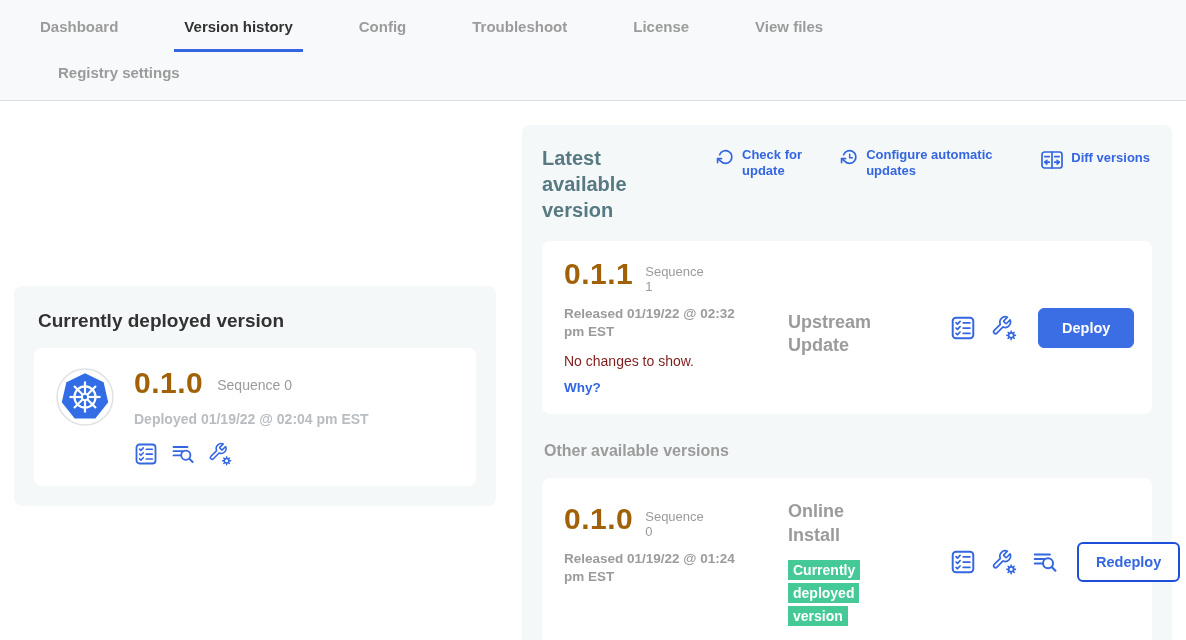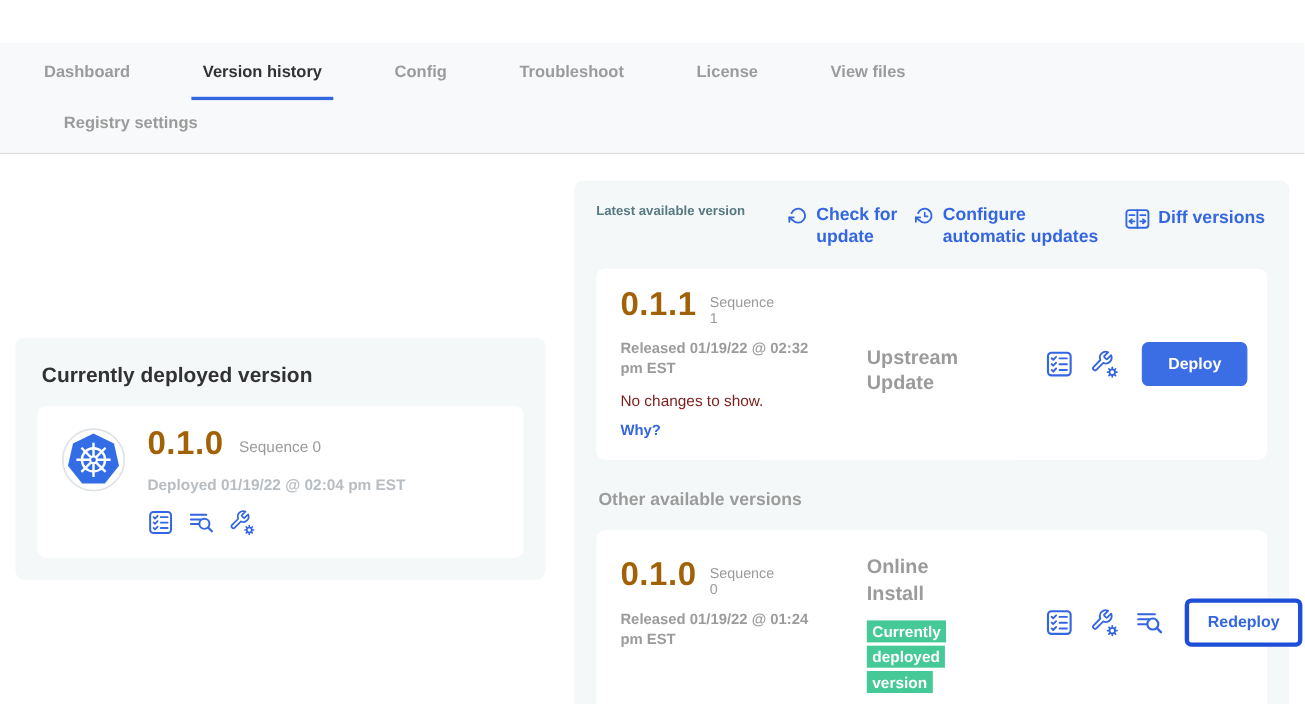--- a/index.html
+++ b/index.html
@@ -17,7 +17,6 @@
     background: #f7f9fa;
     border-bottom: 1px solid #dde1e4;
     padding: 14px 0 0 20px;
-    margin-top: 39px;
   }
   .nav-row1 { display: flex; gap: 46px; margin-left: 10px; }
   .tab {

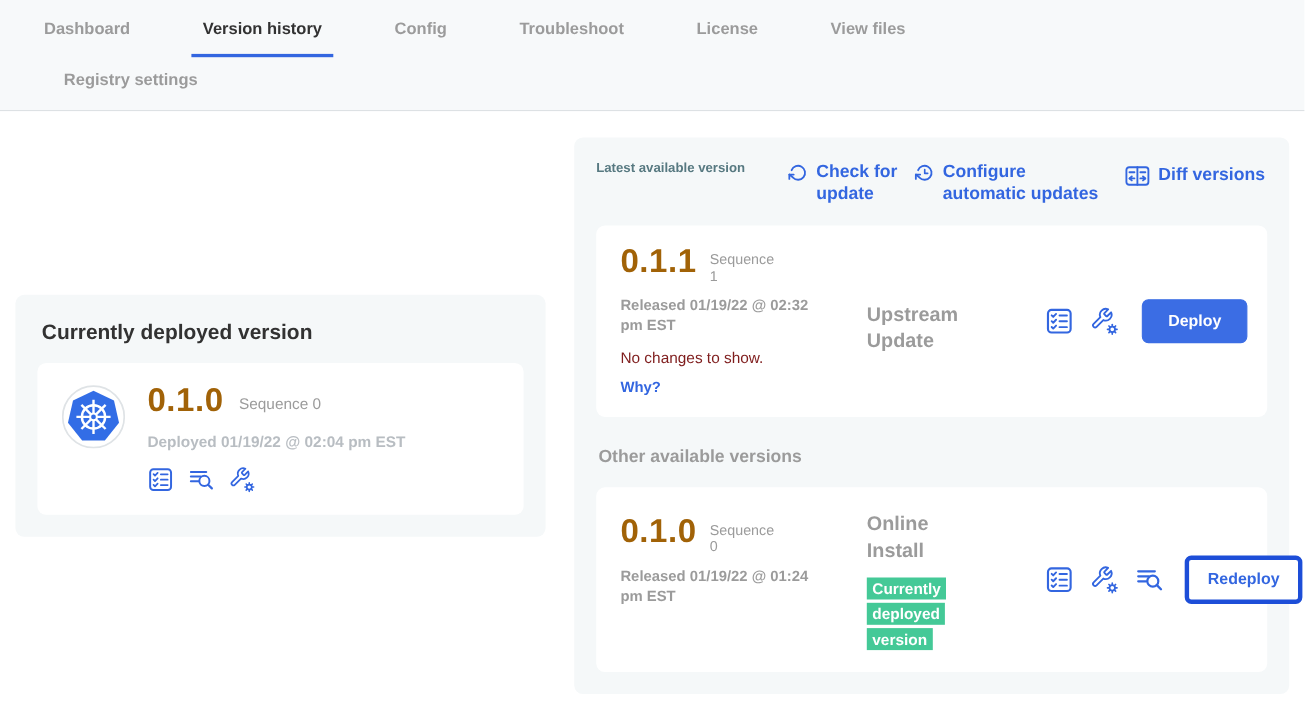--- a/index.html
+++ b/index.html
@@ -75,7 +75,7 @@
   .right-head { display: flex; align-items: flex-start; }
   .right-head h3 {
     width: 138px;
-    font-size: 12px;
+    font-size: 20px;
     font-weight: 700;
     color: #577981;
     line-height: 1.3;

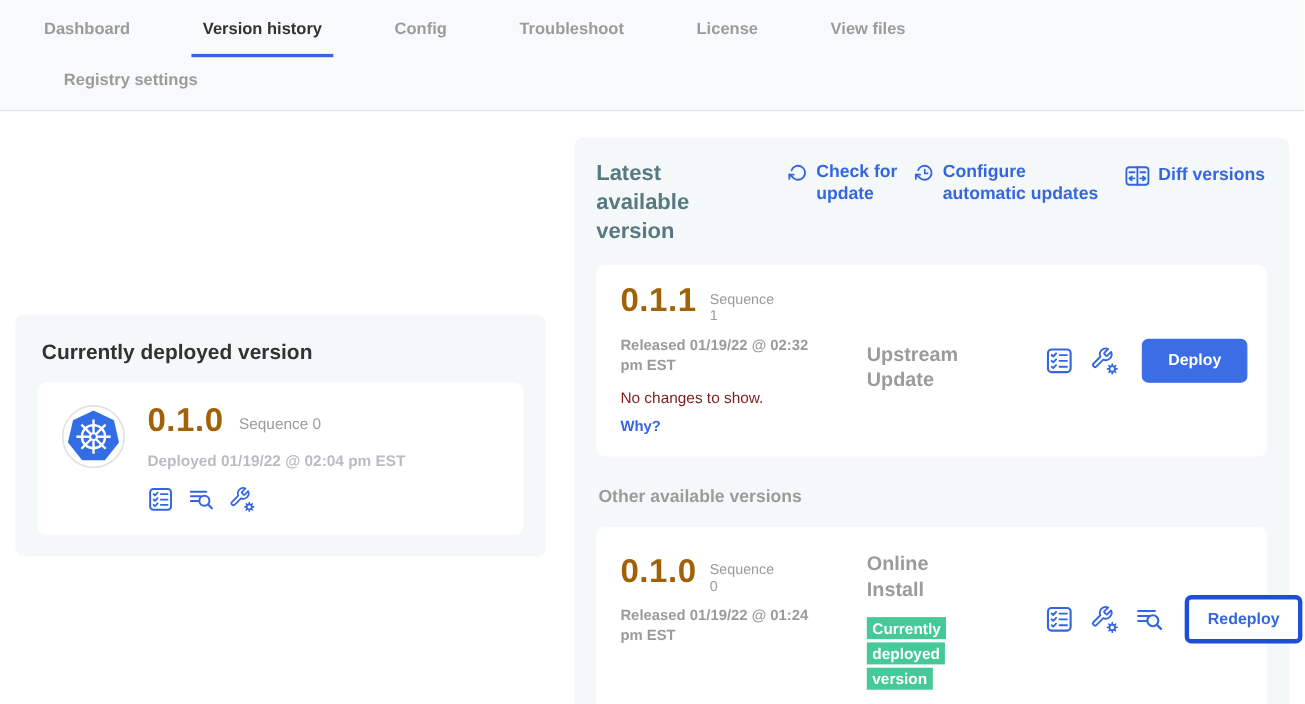--- a/index.html
+++ b/index.html
@@ -87,7 +87,7 @@
     gap: 7px;
     align-items: flex-start;
     color: #3366e0;
-    font-size: 16px;
+    font-size: 13px;
     font-weight: 700;
     line-height: 1.25;
     text-decoration: none;

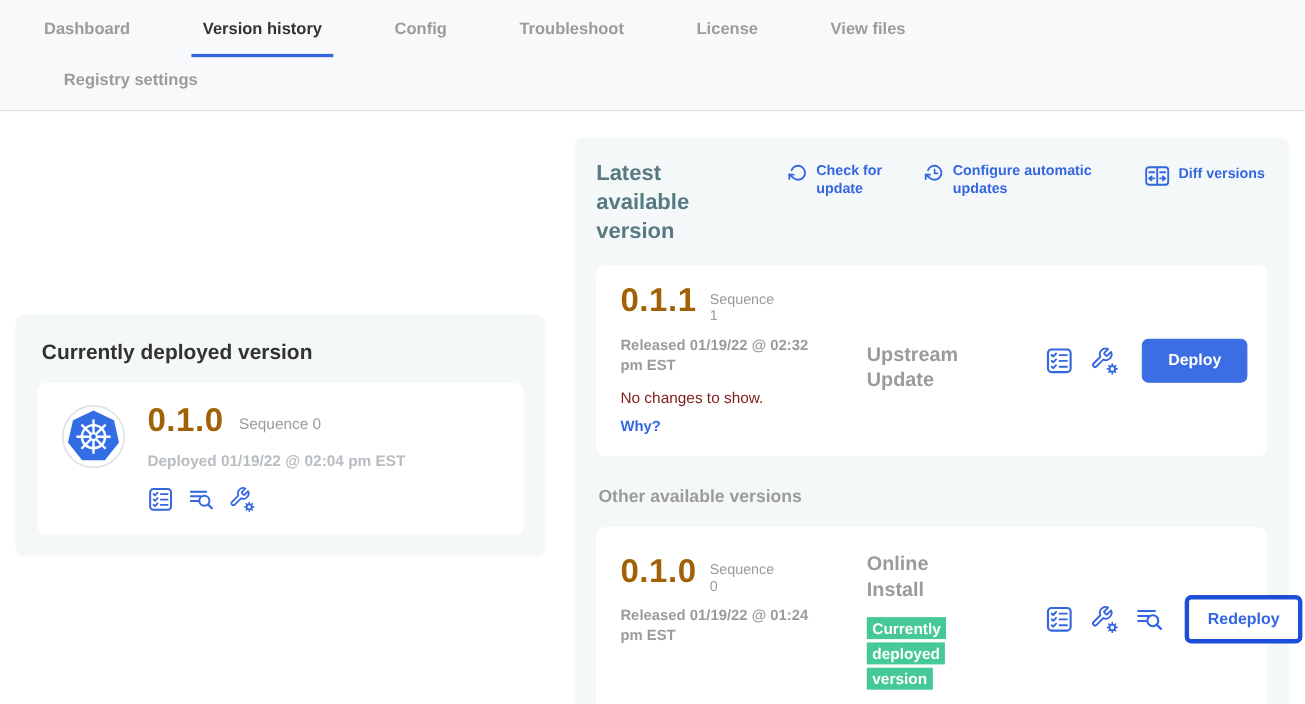--- a/index.html
+++ b/index.html
@@ -136,7 +136,7 @@
     cursor: pointer;
   }
   .btn.primary { background: #3b6de4; color: #ffffff; border: 1px solid #3b6de4; padding: 11px 23px; margin-left: 6px; }
-  .btn.outline { background: #ffffff; color: #3366e0; border: 4px solid #1d4ed8; padding: 10px 17px; margin-left: 4px; }
+  .btn.outline { background: #ffffff; color: #3366e0; border: 2px solid #1d4ed8; padding: 10px 17px; margin-left: 4px; }
 
   .other-heading { font-size: 16px; font-weight: 600; color: #9b9b9b; margin: 28px 0 0 2px; }
   .vcard.compact { min-height: 134px; }

